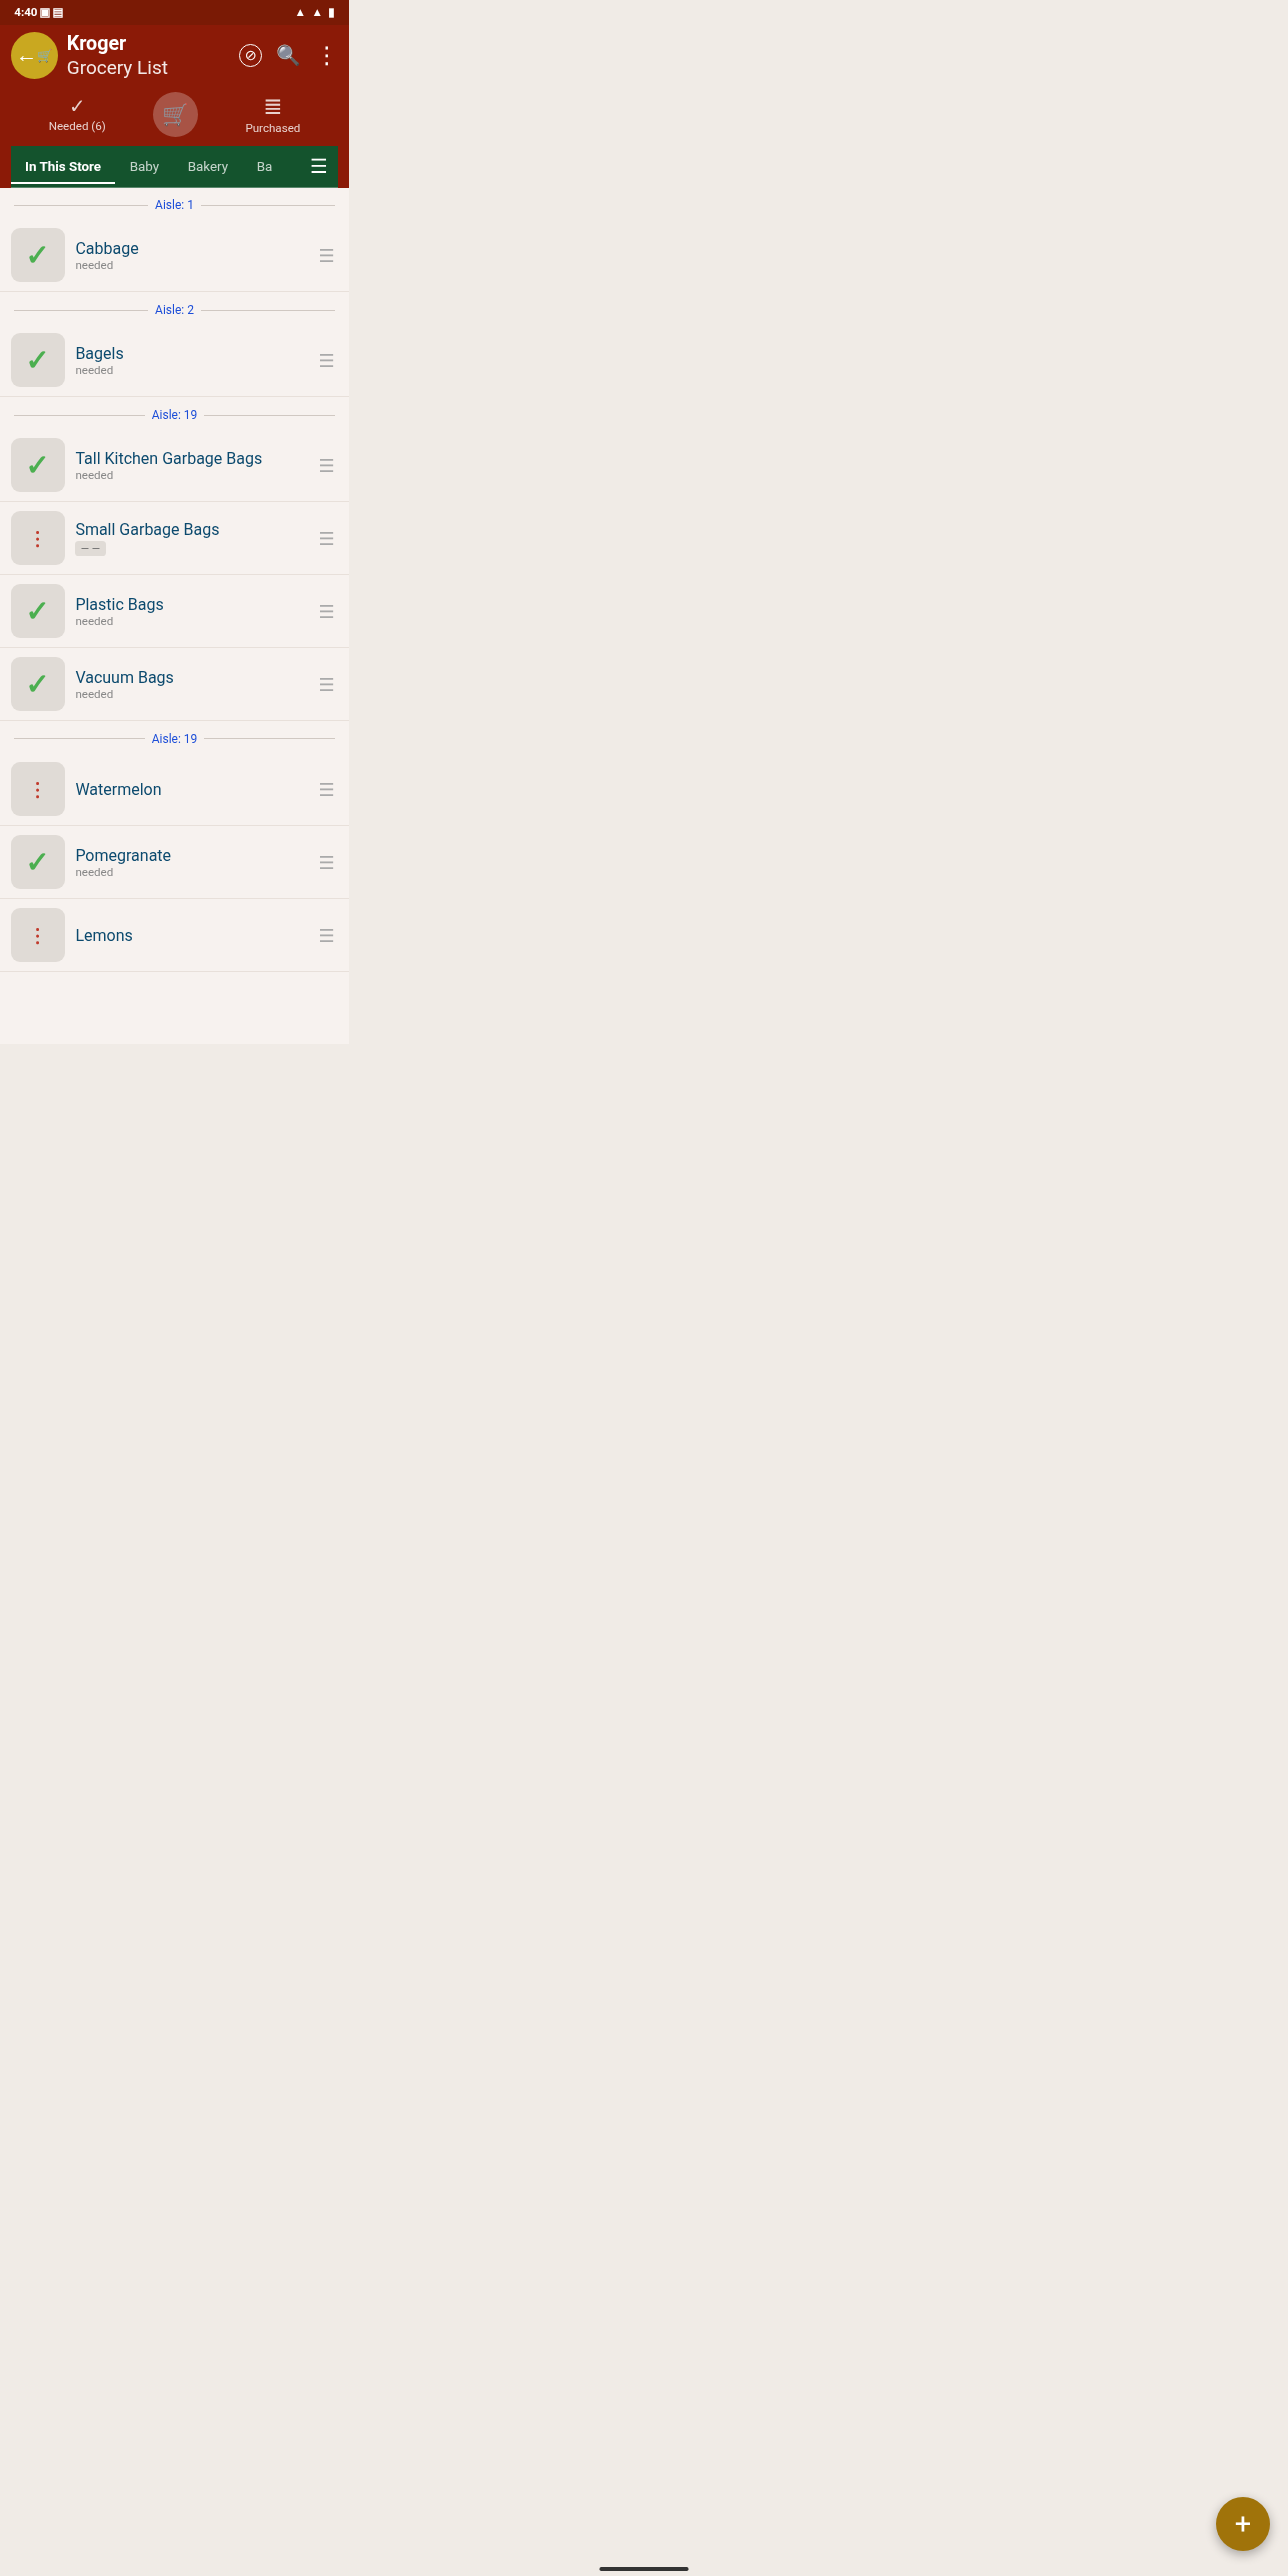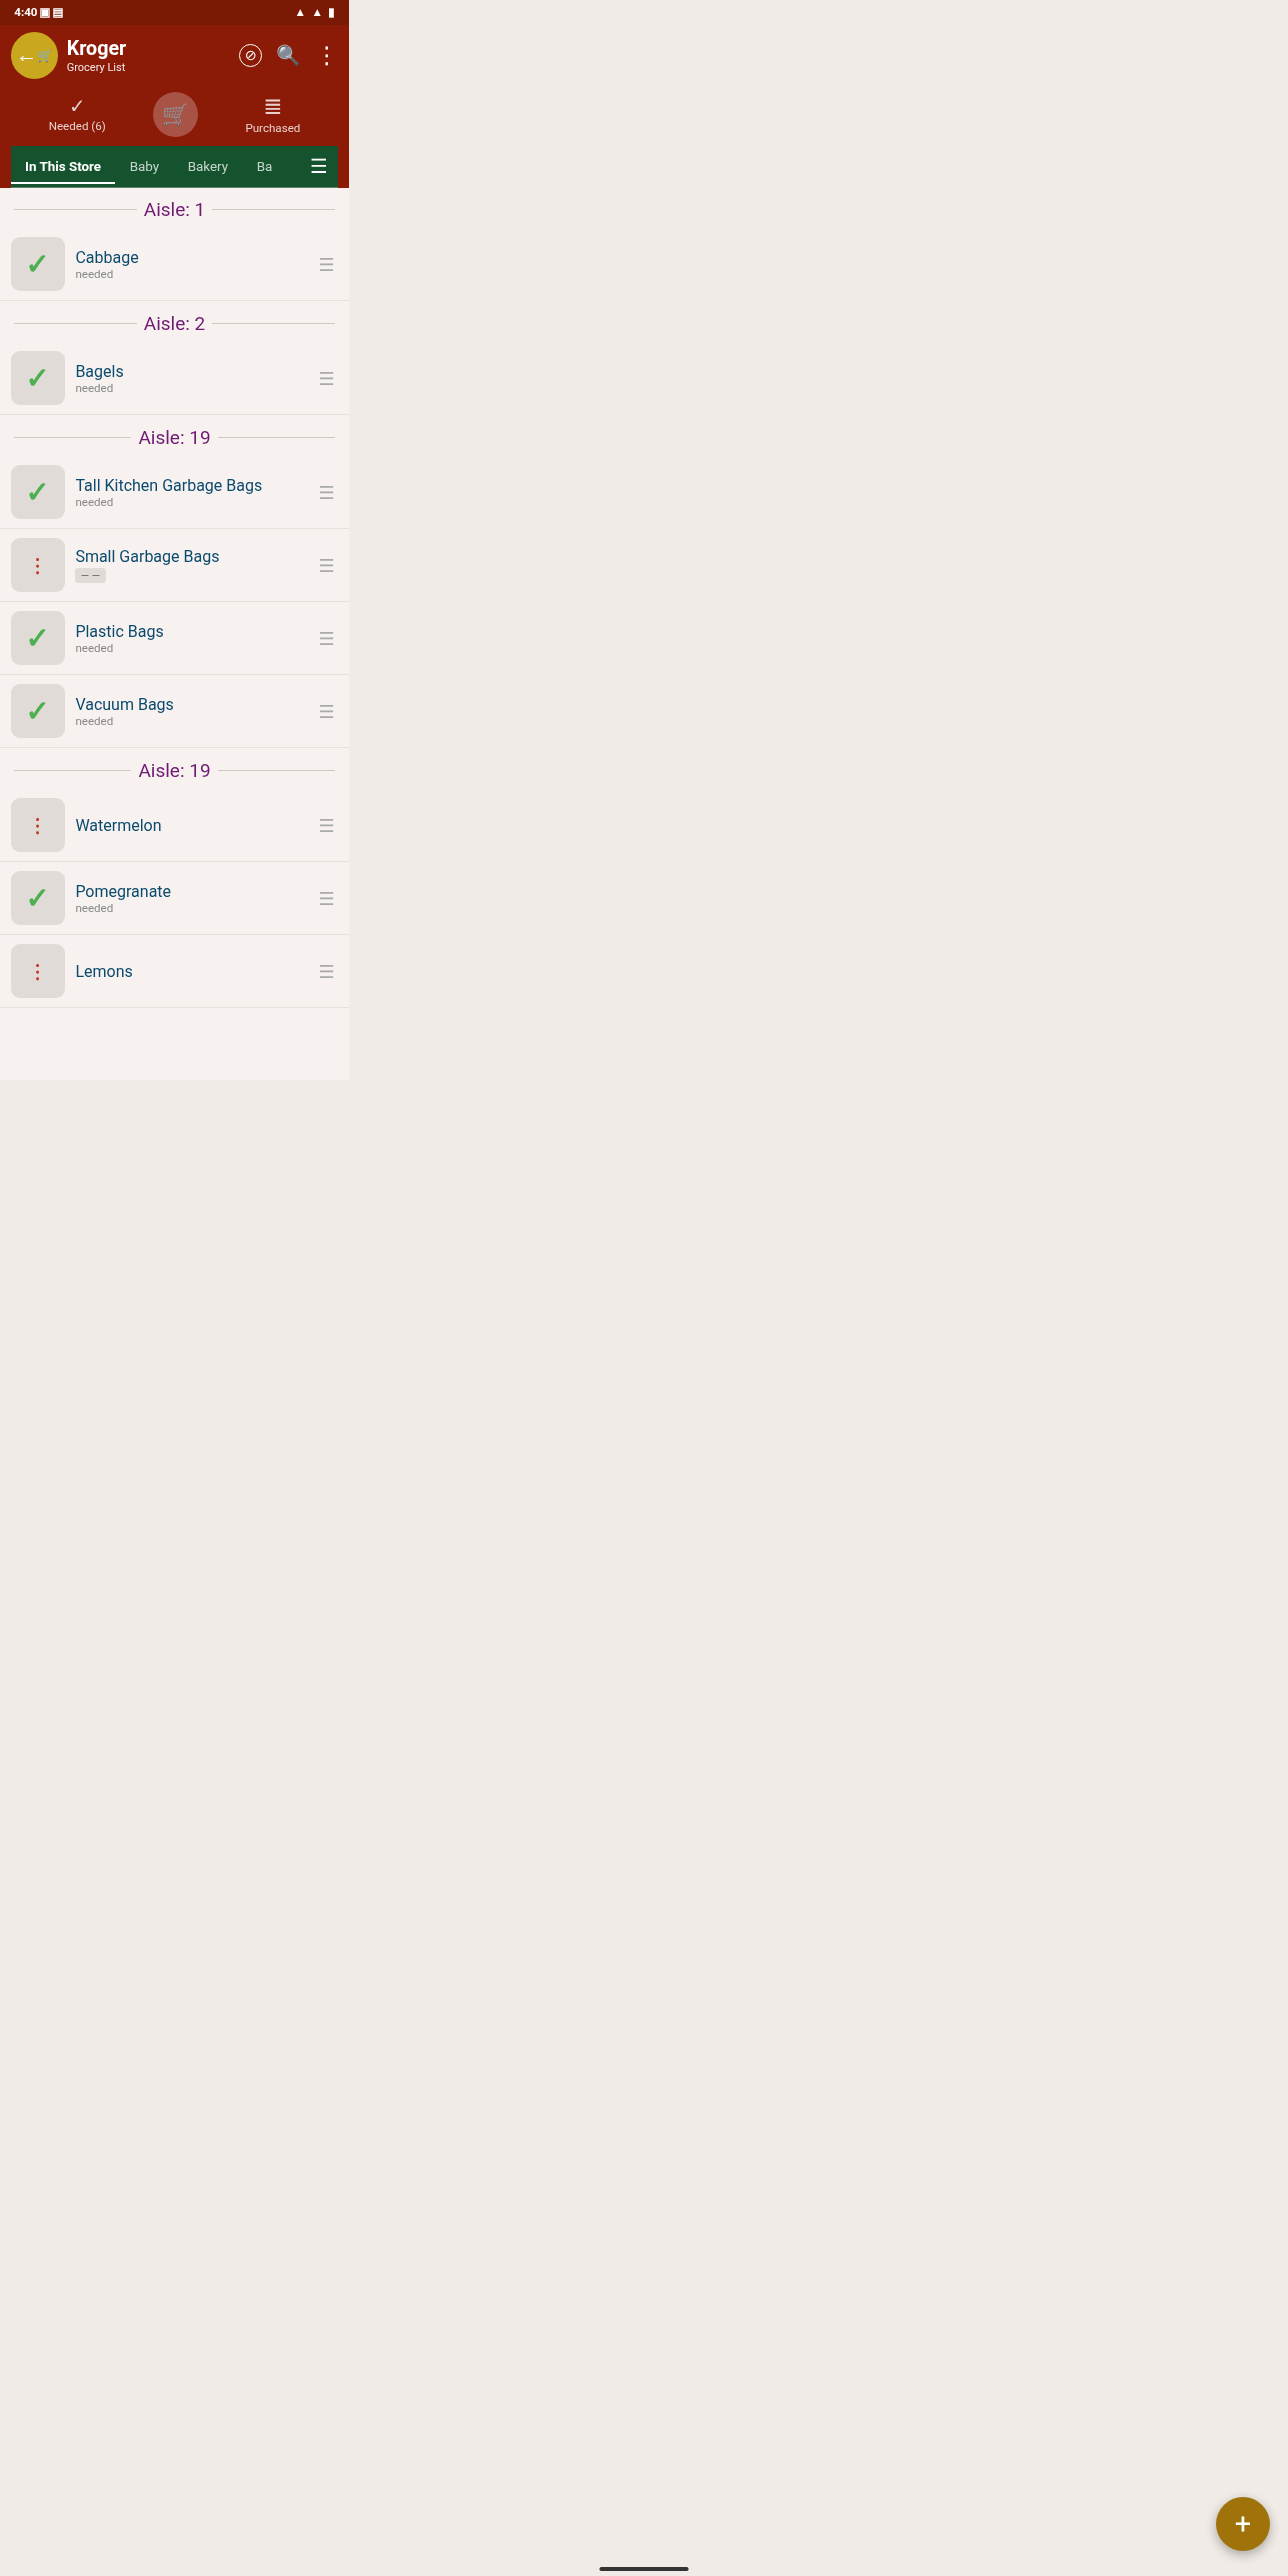--- a/index.html
+++ b/index.html
@@ -66,7 +66,7 @@
       line-height: 1.2;
     }
     .list-name {
-      font-size: 11px;
+      font-size: 19px;
       opacity: 0.9;
     }
     .header-icons {

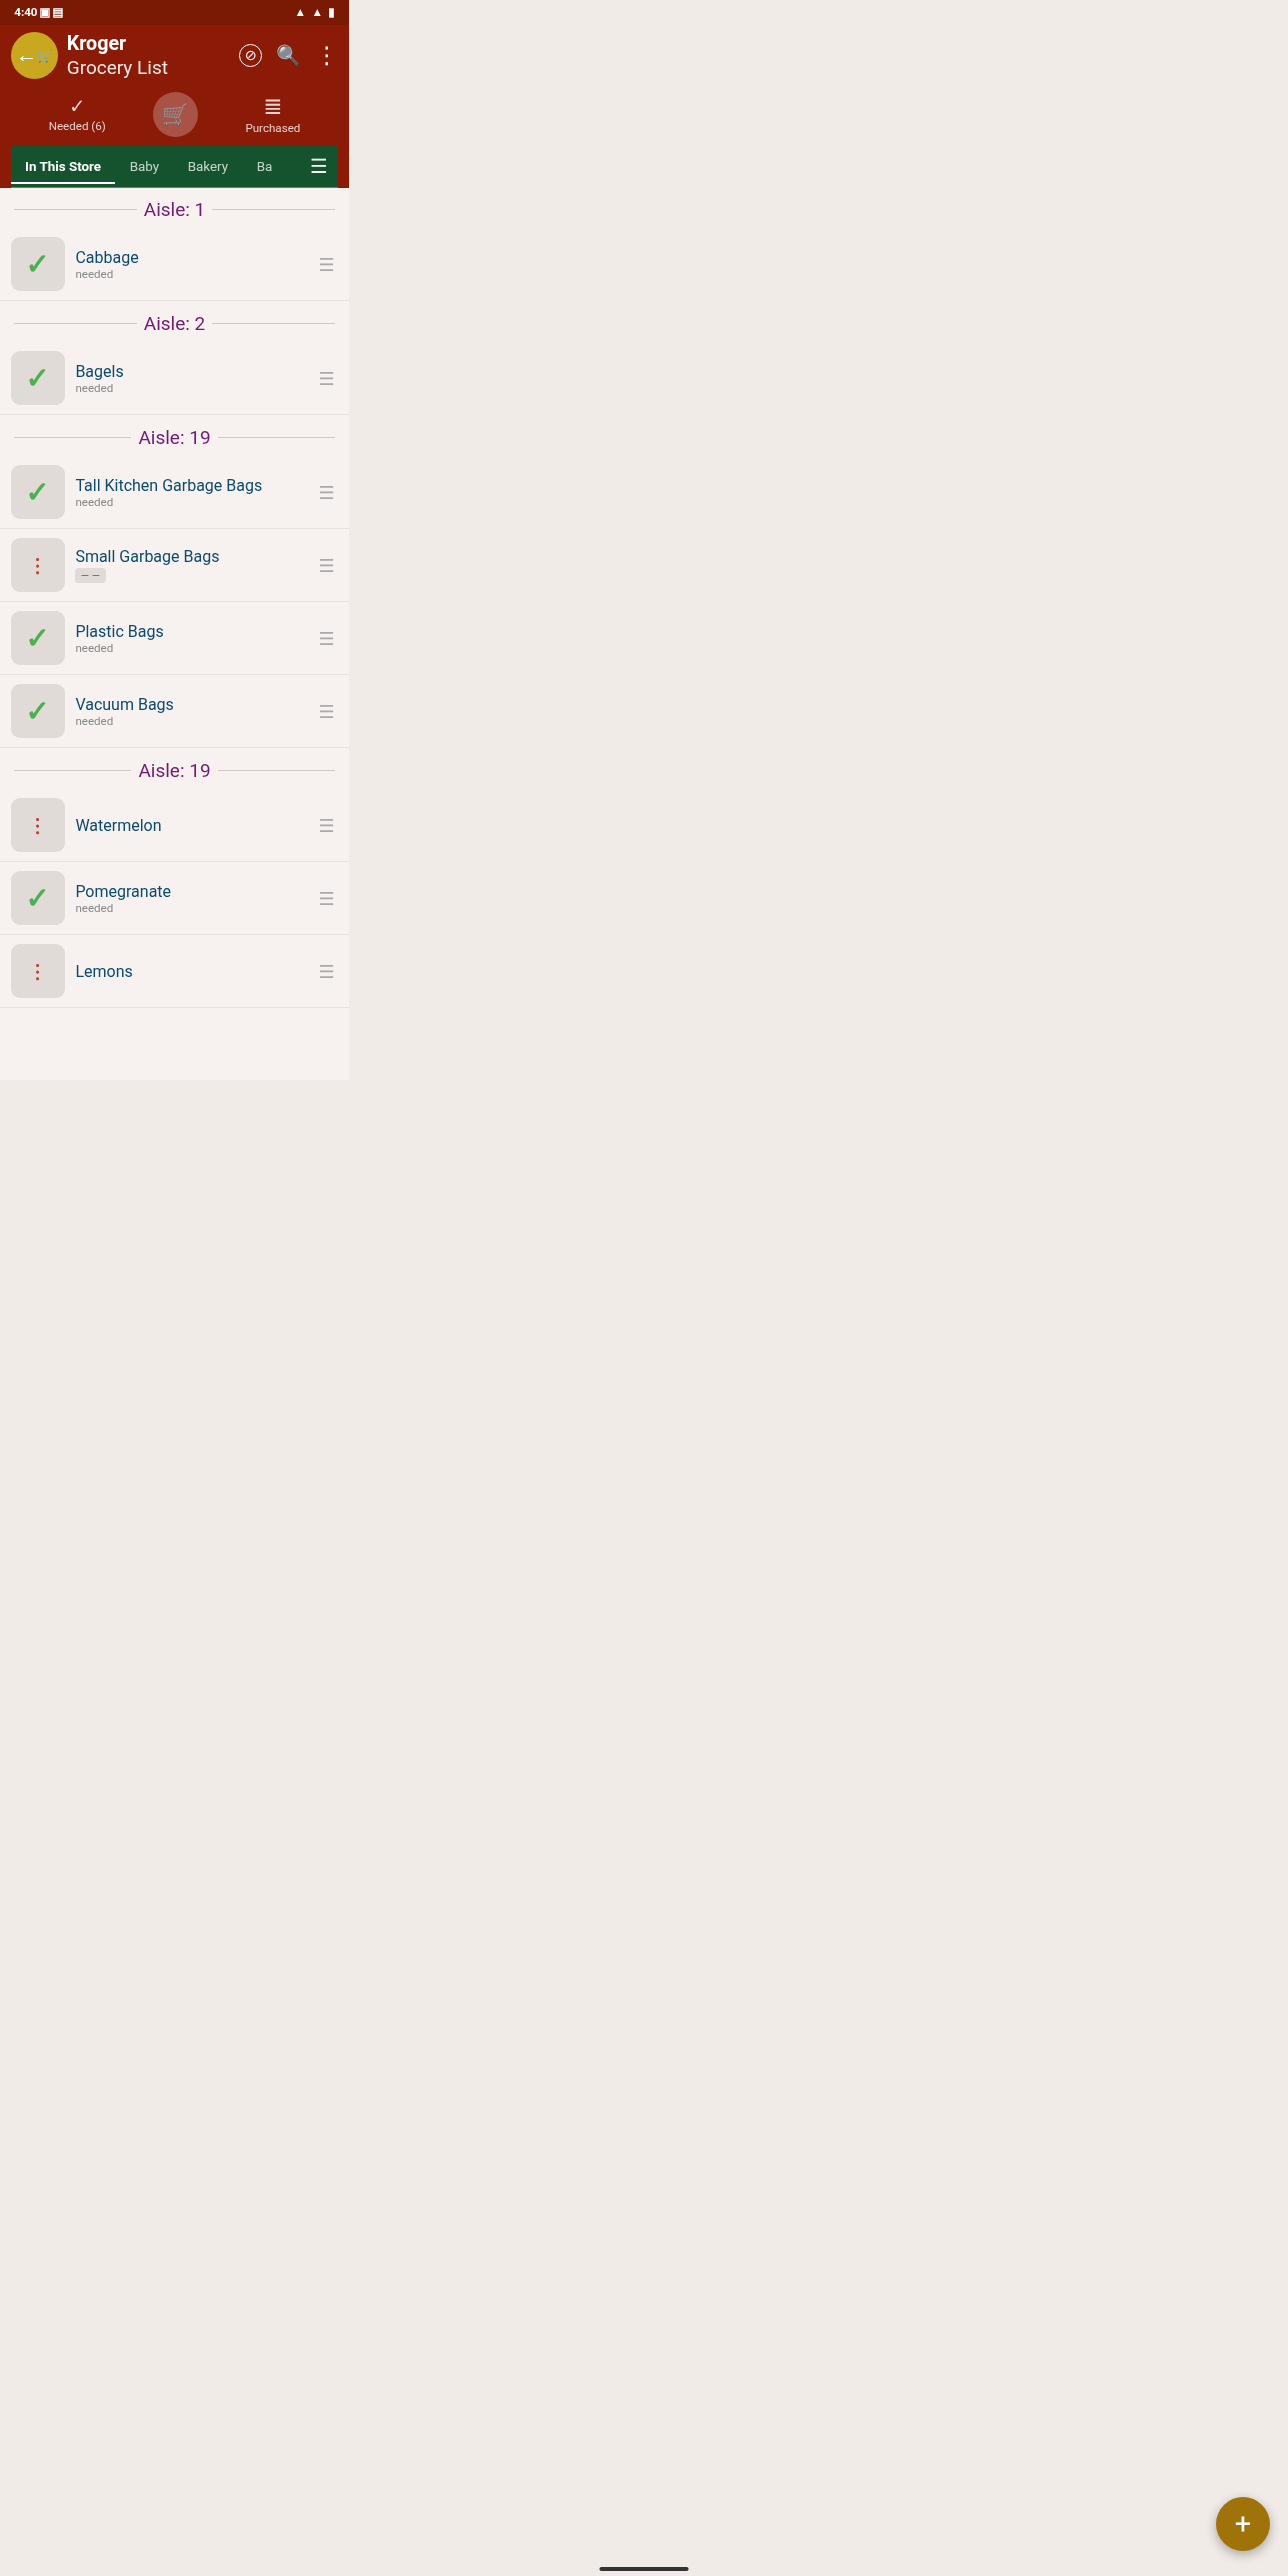--- a/index.html
+++ b/index.html
@@ -166,8 +166,8 @@
       background: #d0c8c2;
     }
     .aisle-label {
-      color: #701a75;
-      font-size: 19px;
+      color: #1d4ed8;
+      font-size: 12px;
     }
 
     

